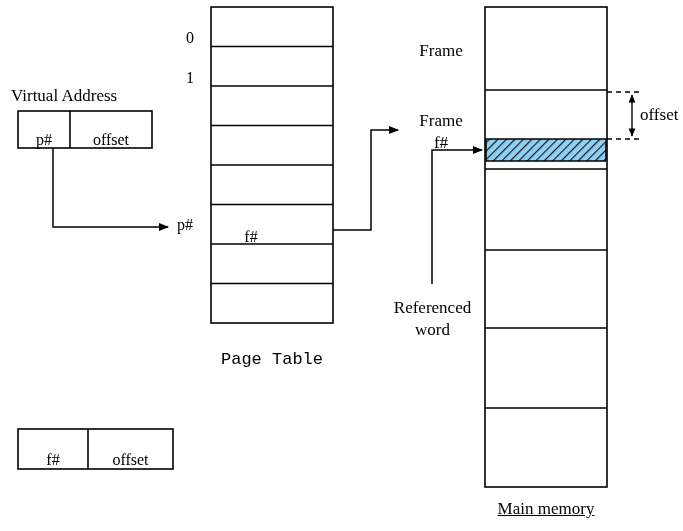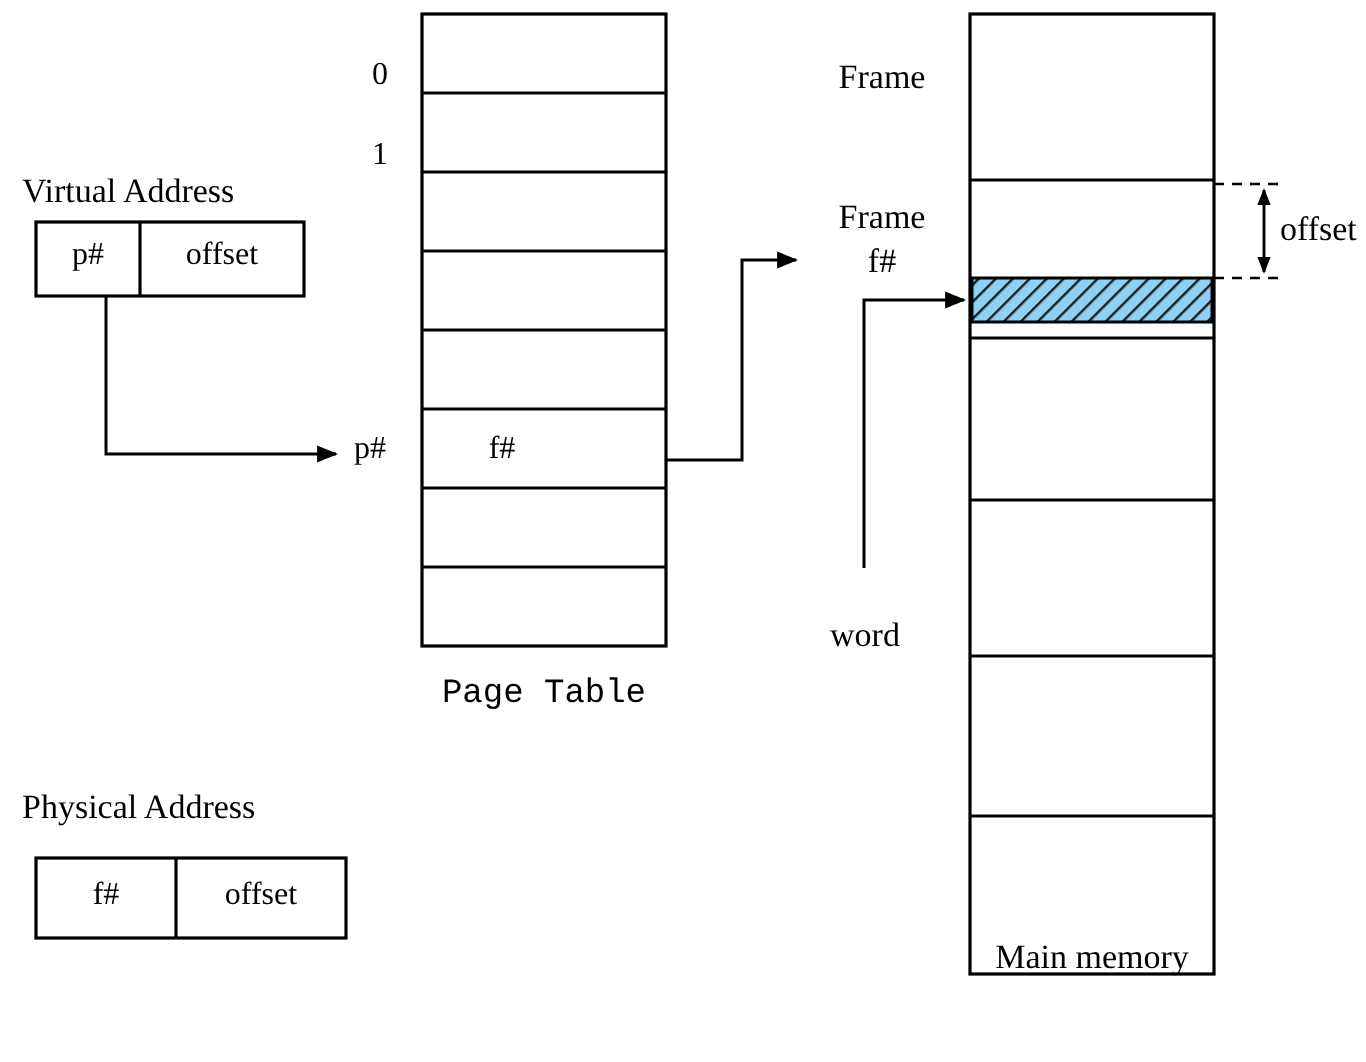--- a/index.html
+++ b/index.html
@@ -8,7 +8,7 @@
   .stage{position:absolute;left:0;top:0;width:683px;height:531px;}
   svg.layer{position:absolute;left:0;top:0;width:683px;height:531px;}
   .lbl{position:absolute;white-space:nowrap;line-height:1.12;}
-  .c{text-align:center;}
+  .c{text-align:center;margin-top:12px;}
   .f17{font-size:17px;}
   .f16{font-size:16px;}
 </style>

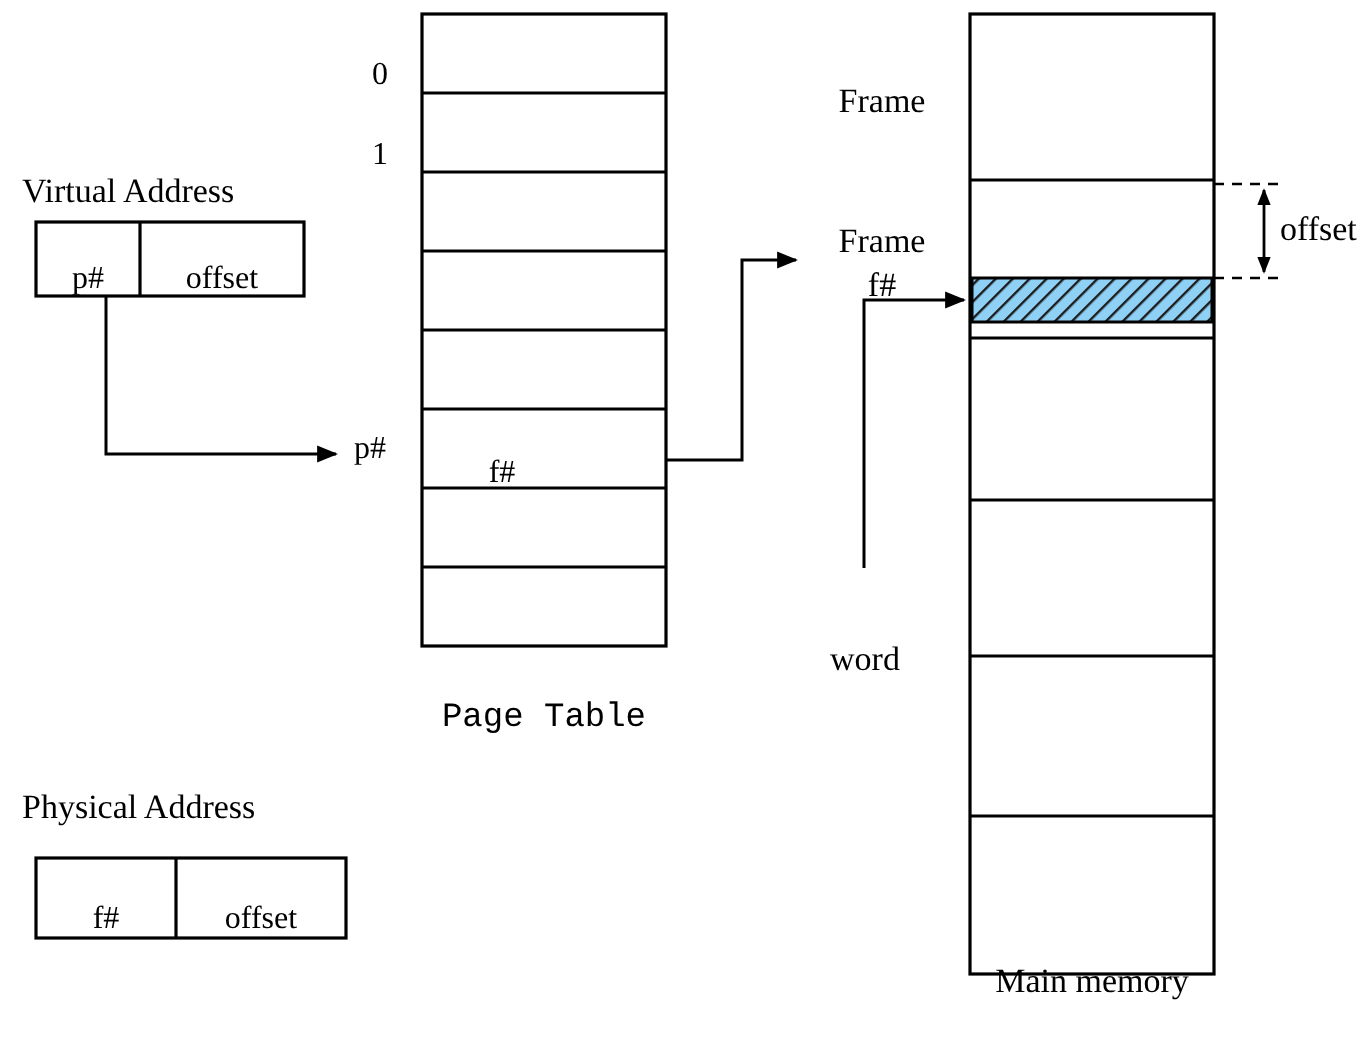--- a/index.html
+++ b/index.html
@@ -105,6 +105,7 @@
   <div class="lbl f17 c" style="left:400px; top:99px; width:82px;">Frame</div>
   <div class="lbl f17 c" style="left:400px; top:121px; width:82px;">f#</div>
 
+  <div class="lbl f17 c" style="left:375px; top:286px; width:115px;">Referenced</div>
   <div class="lbl f17 c" style="left:375px; top:308px; width:115px;">word</div>
 
   <div class="lbl f17" style="left:640px; top:105px;">offset</div>

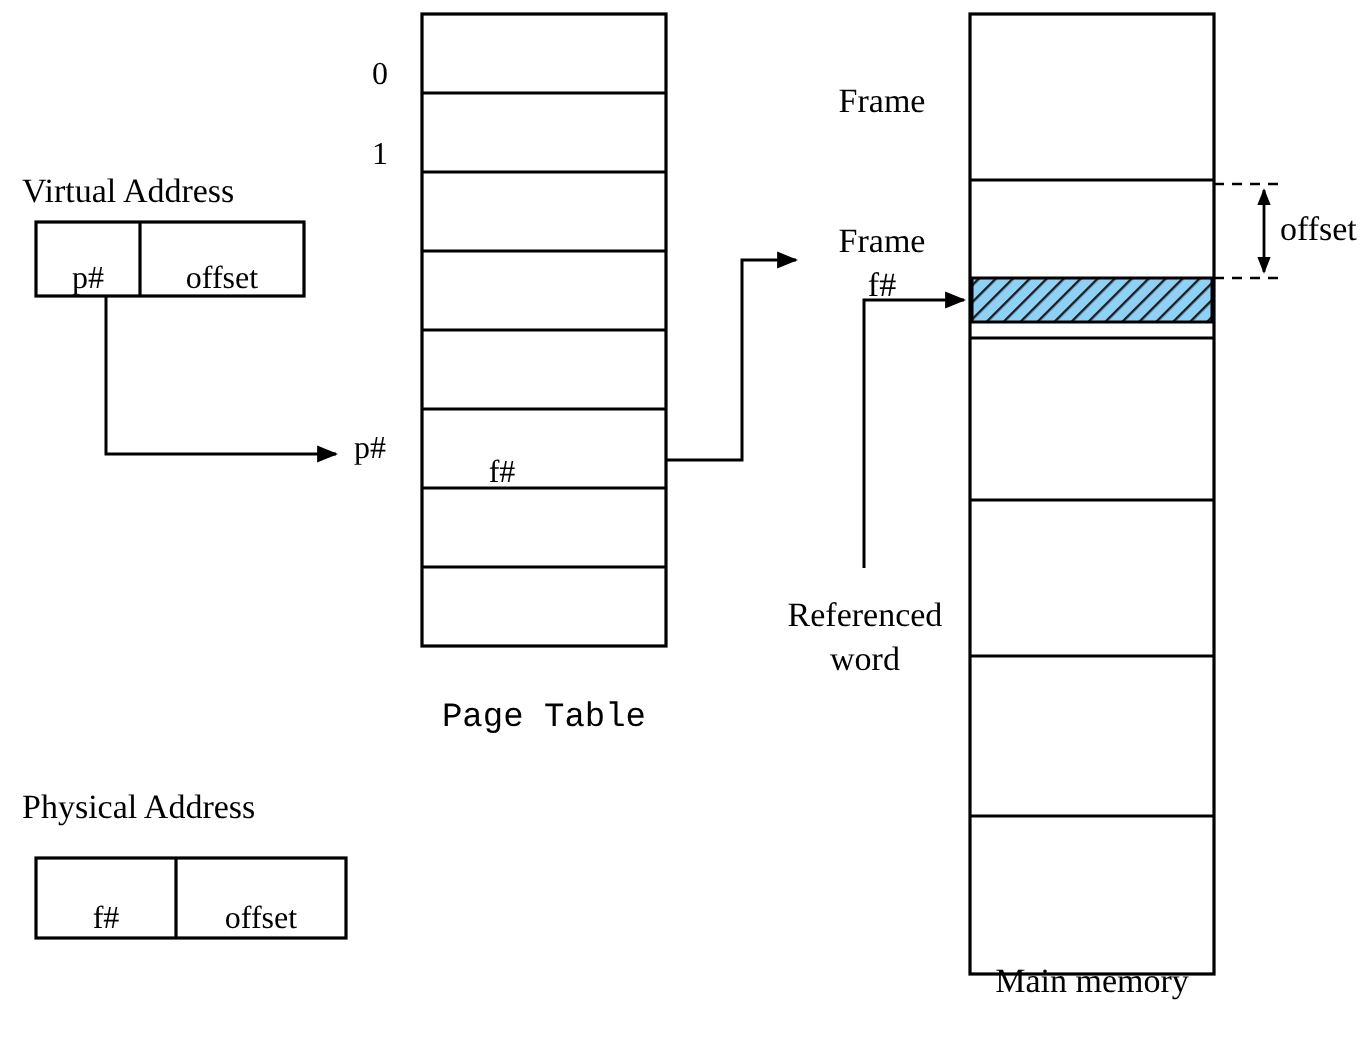--- a/index.html
+++ b/index.html
@@ -88,7 +88,6 @@
   <div class="lbl f16 c" style="left:18px; top:119px; width:52px;">p#</div>
   <div class="lbl f16 c" style="left:70px; top:119px; width:82px;">offset</div>
 
-  <div class="lbl f17" style="left:11px; top:394px;">Physical Address</div>
   <div class="lbl f16 c" style="left:18px; top:439px; width:70px;">f#</div>
   <div class="lbl f16 c" style="left:88px; top:439px; width:85px;">offset</div>
 

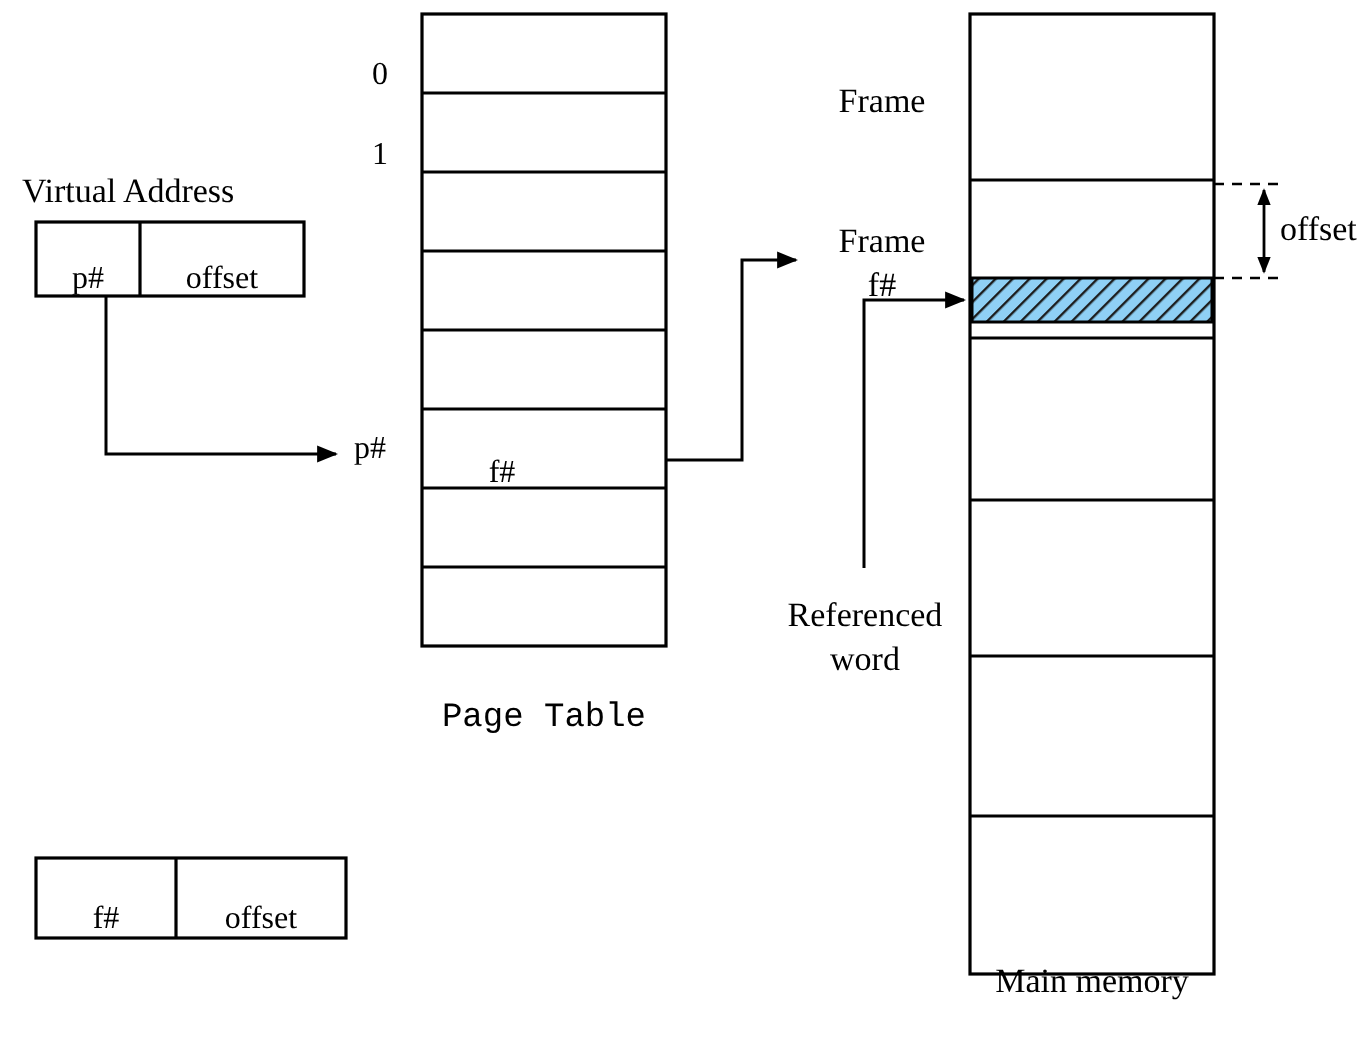--- a/index.html
+++ b/index.html
@@ -109,7 +109,7 @@
 
   <div class="lbl f17" style="left:640px; top:105px;">offset</div>
 
-  <div class="lbl f17 c" style="left:480px; top:469px; width:132px;">Main memory</div>
+  <div class="lbl f17 c" style="left:480px; top:487px; width:132px;text-decoration:underline;">Main memory</div>
 
 </div>
 

